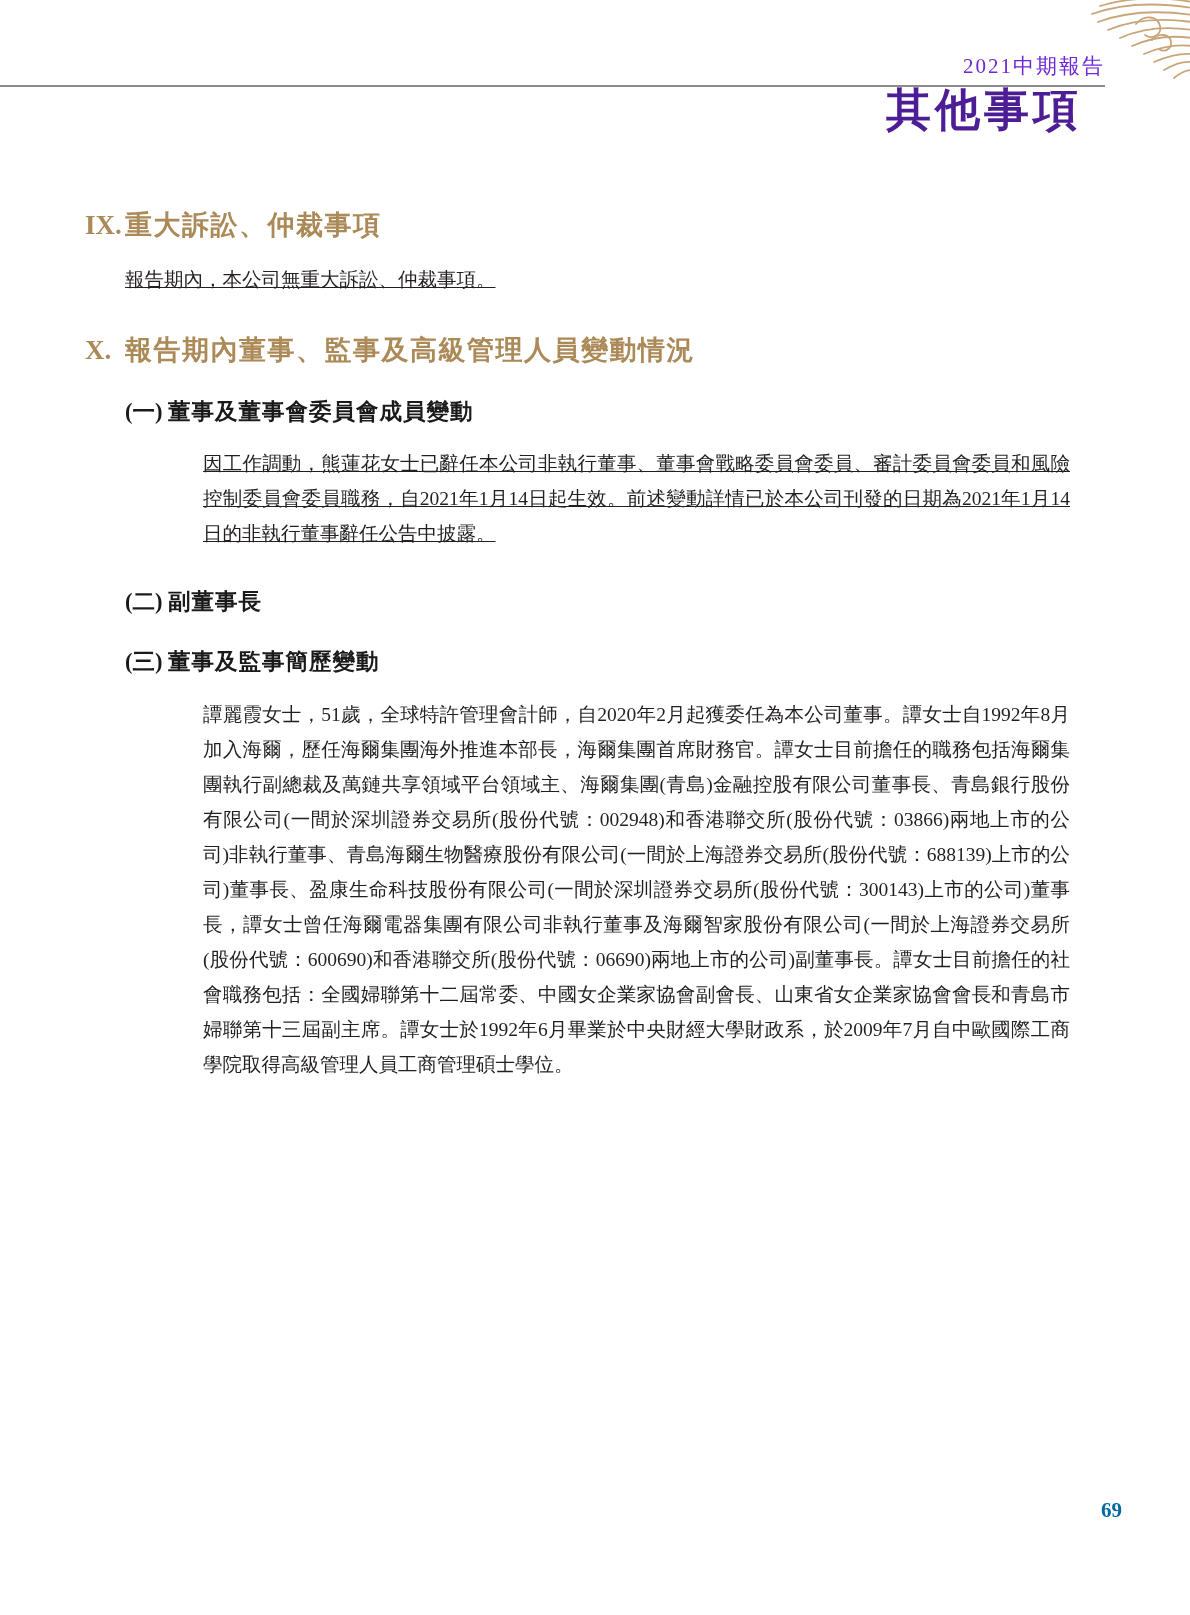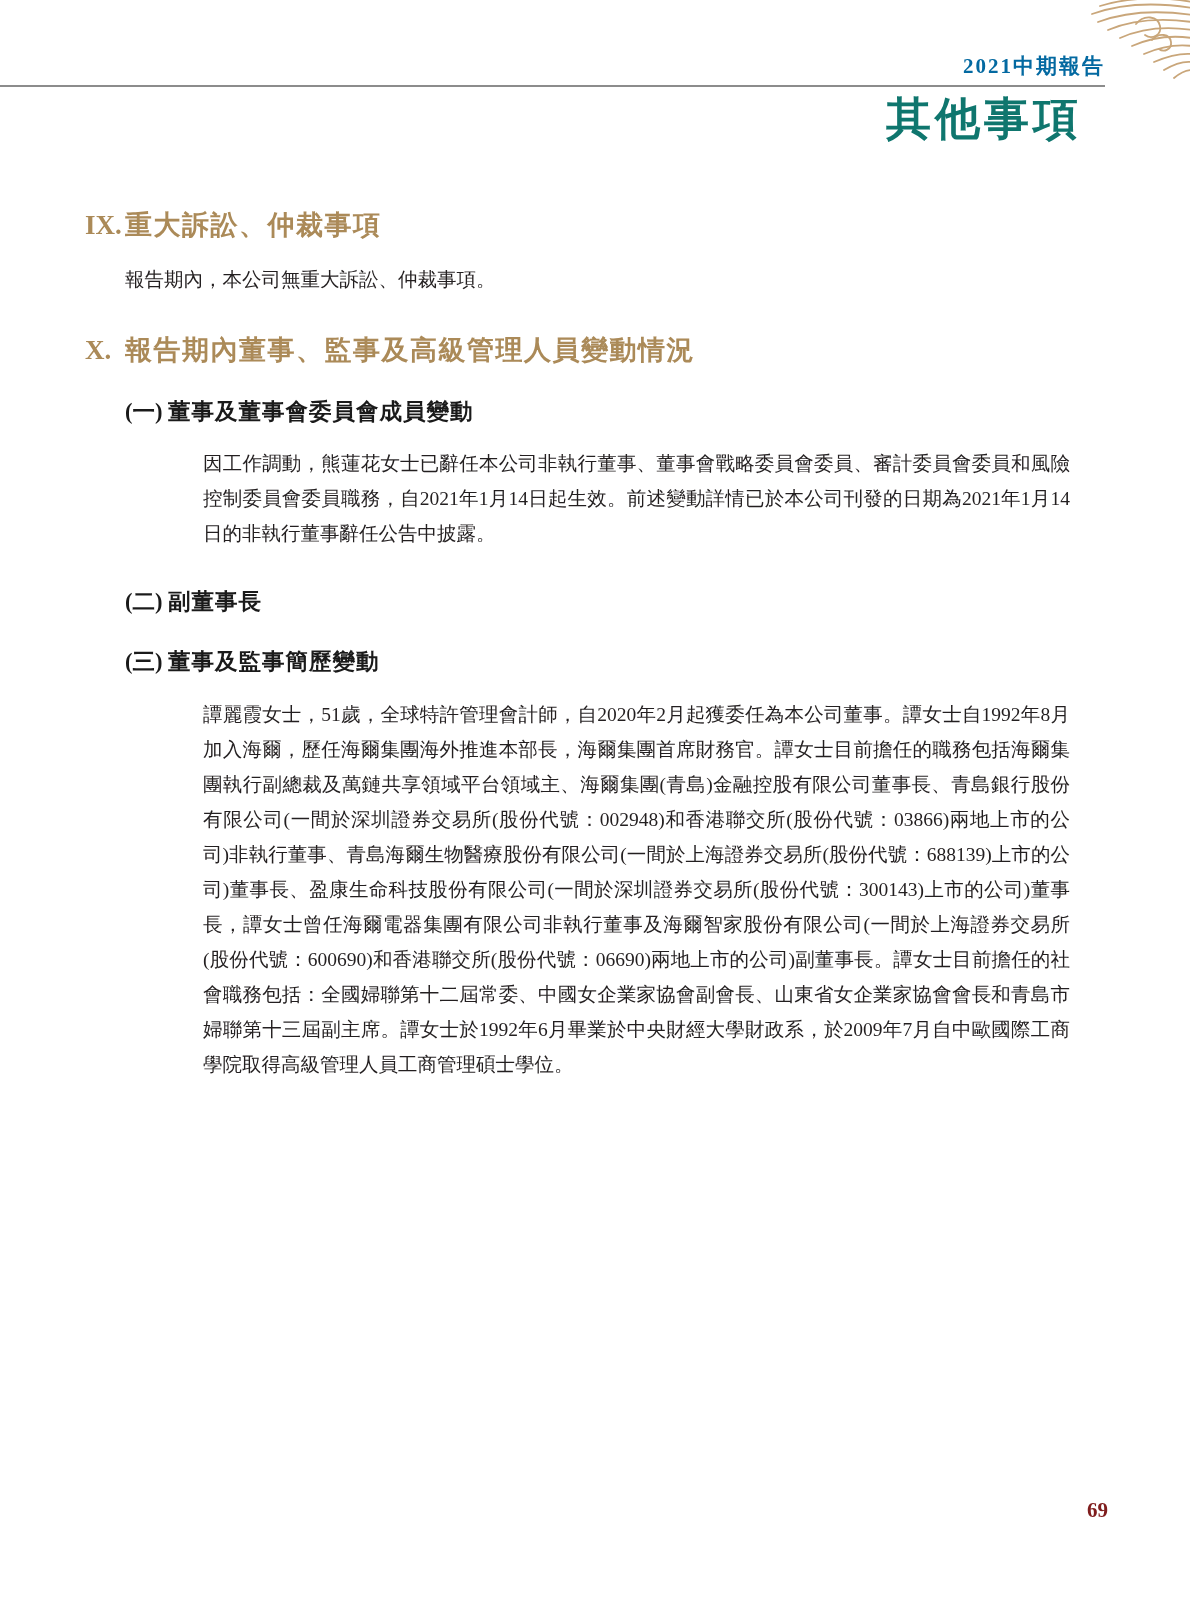--- a/index.html
+++ b/index.html
@@ -17,7 +17,7 @@
   .wave-decor { position: absolute; top: 0; right: 0; width: 150px; height: 86px; }
   .report-title {
     position: absolute; top: 52px; right: 85px;
-    font-size: 21px; font-weight: bold; color: #0369a1;
+    font-size: 21px; font-weight: normal; color: #6d28d9;
     letter-spacing: 2px;
   }
   .header-rule {

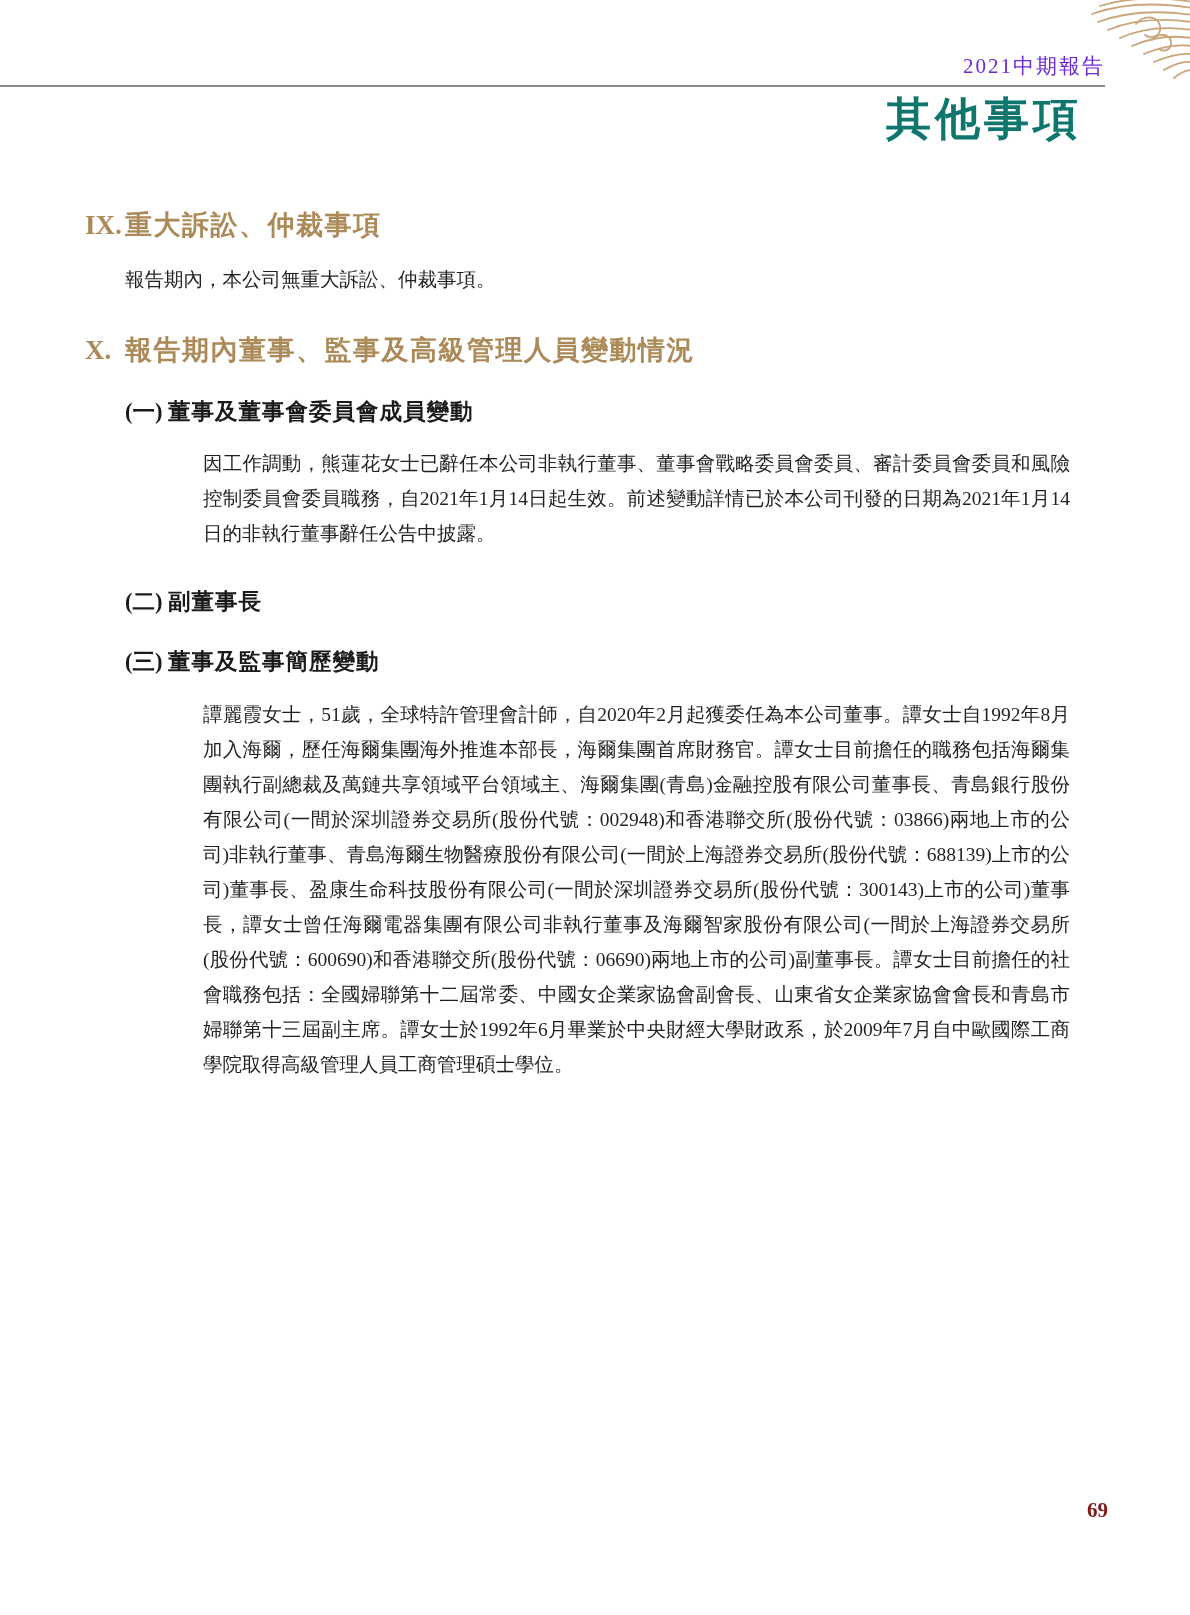--- a/index.html
+++ b/index.html
@@ -25,8 +25,8 @@
     border-top: 2px solid #8c8c8c;
   }
   .page-title {
-    position: absolute; top: 89px; right: 108px;
-    font-size: 45px; font-weight: bold; color: #0f766e;
+    position: absolute; top: 80px; right: 108px;
+    font-size: 45px; font-weight: bold; color: #4c1d95;
     letter-spacing: 4px;
     font-family: Liberation Mono, monospace;
   }

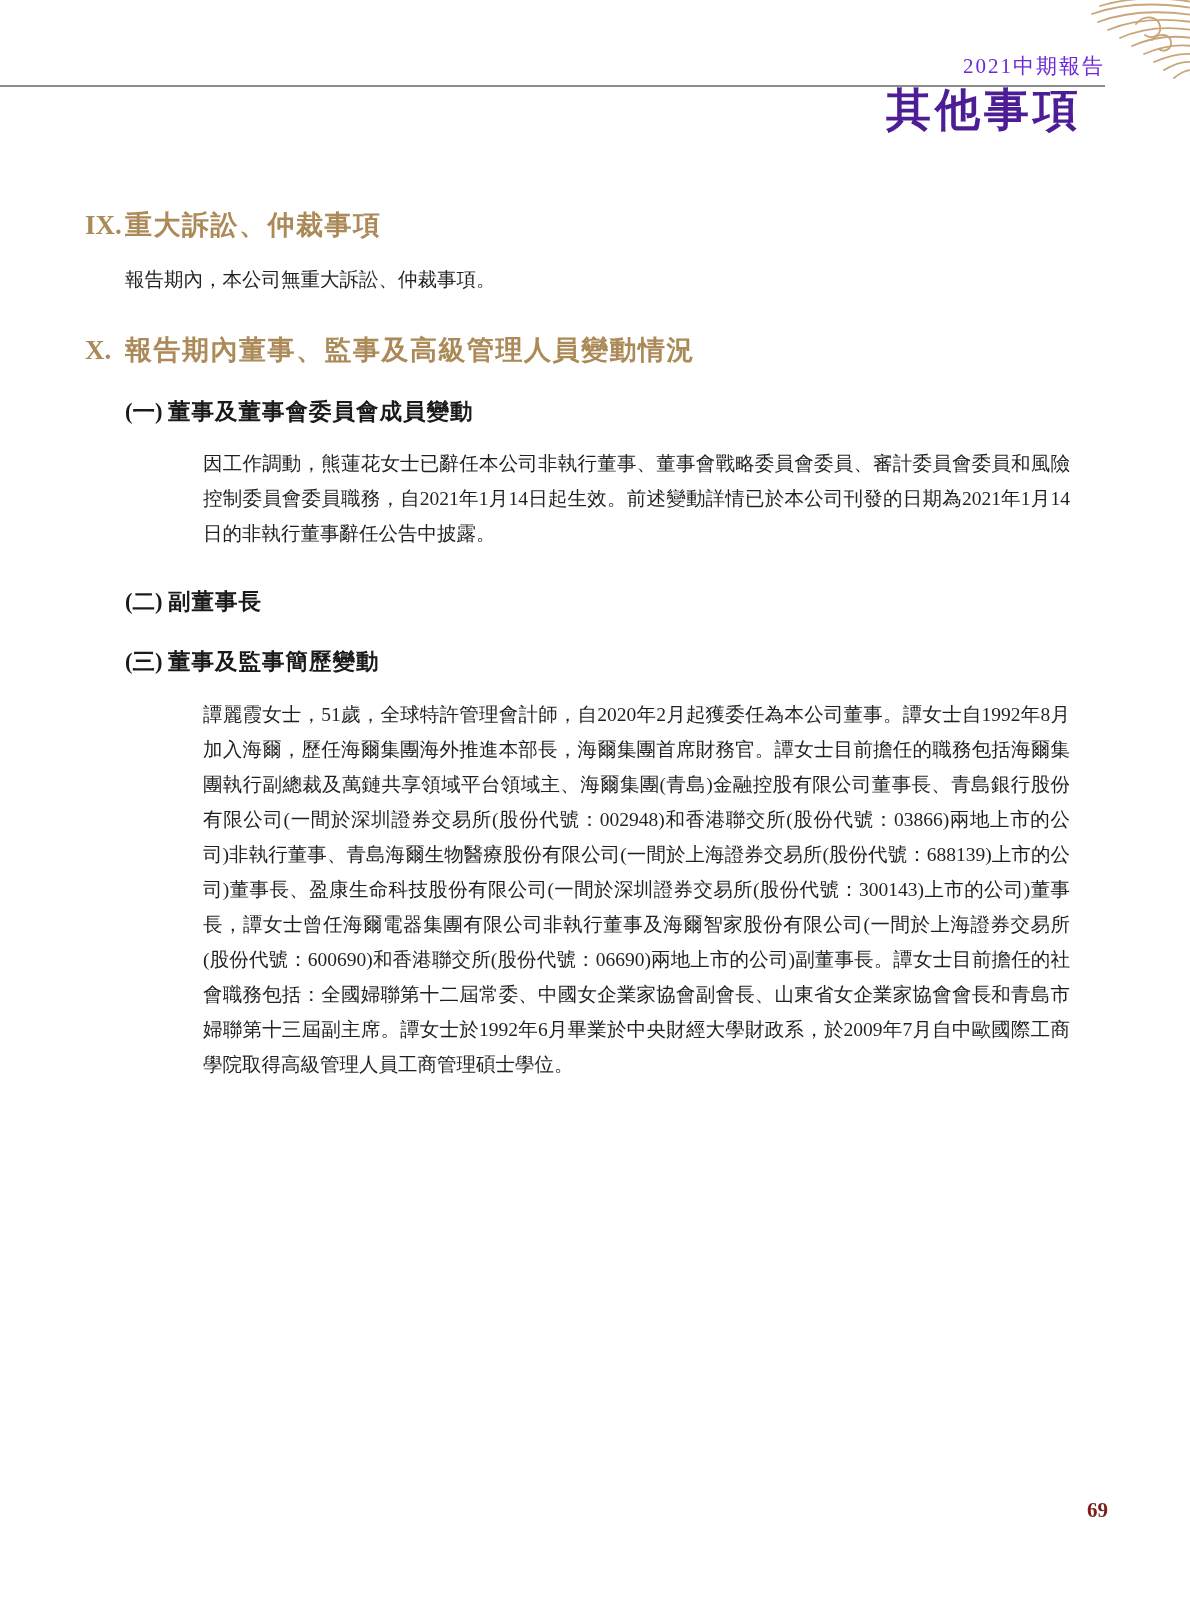--- a/index.html
+++ b/index.html
@@ -59,7 +59,7 @@
 
   
   .mb-head { margin-bottom: 14px; }
-  .mb-para { margin-bottom: 36px; }
+  .mb-para { margin-bottom: 36px; text-decoration: underline; }
   .mt-sec { margin-top: 34px; }
   .mt-sub { margin-top: 30px; }
   .gap-line { margin-bottom: 25px; }

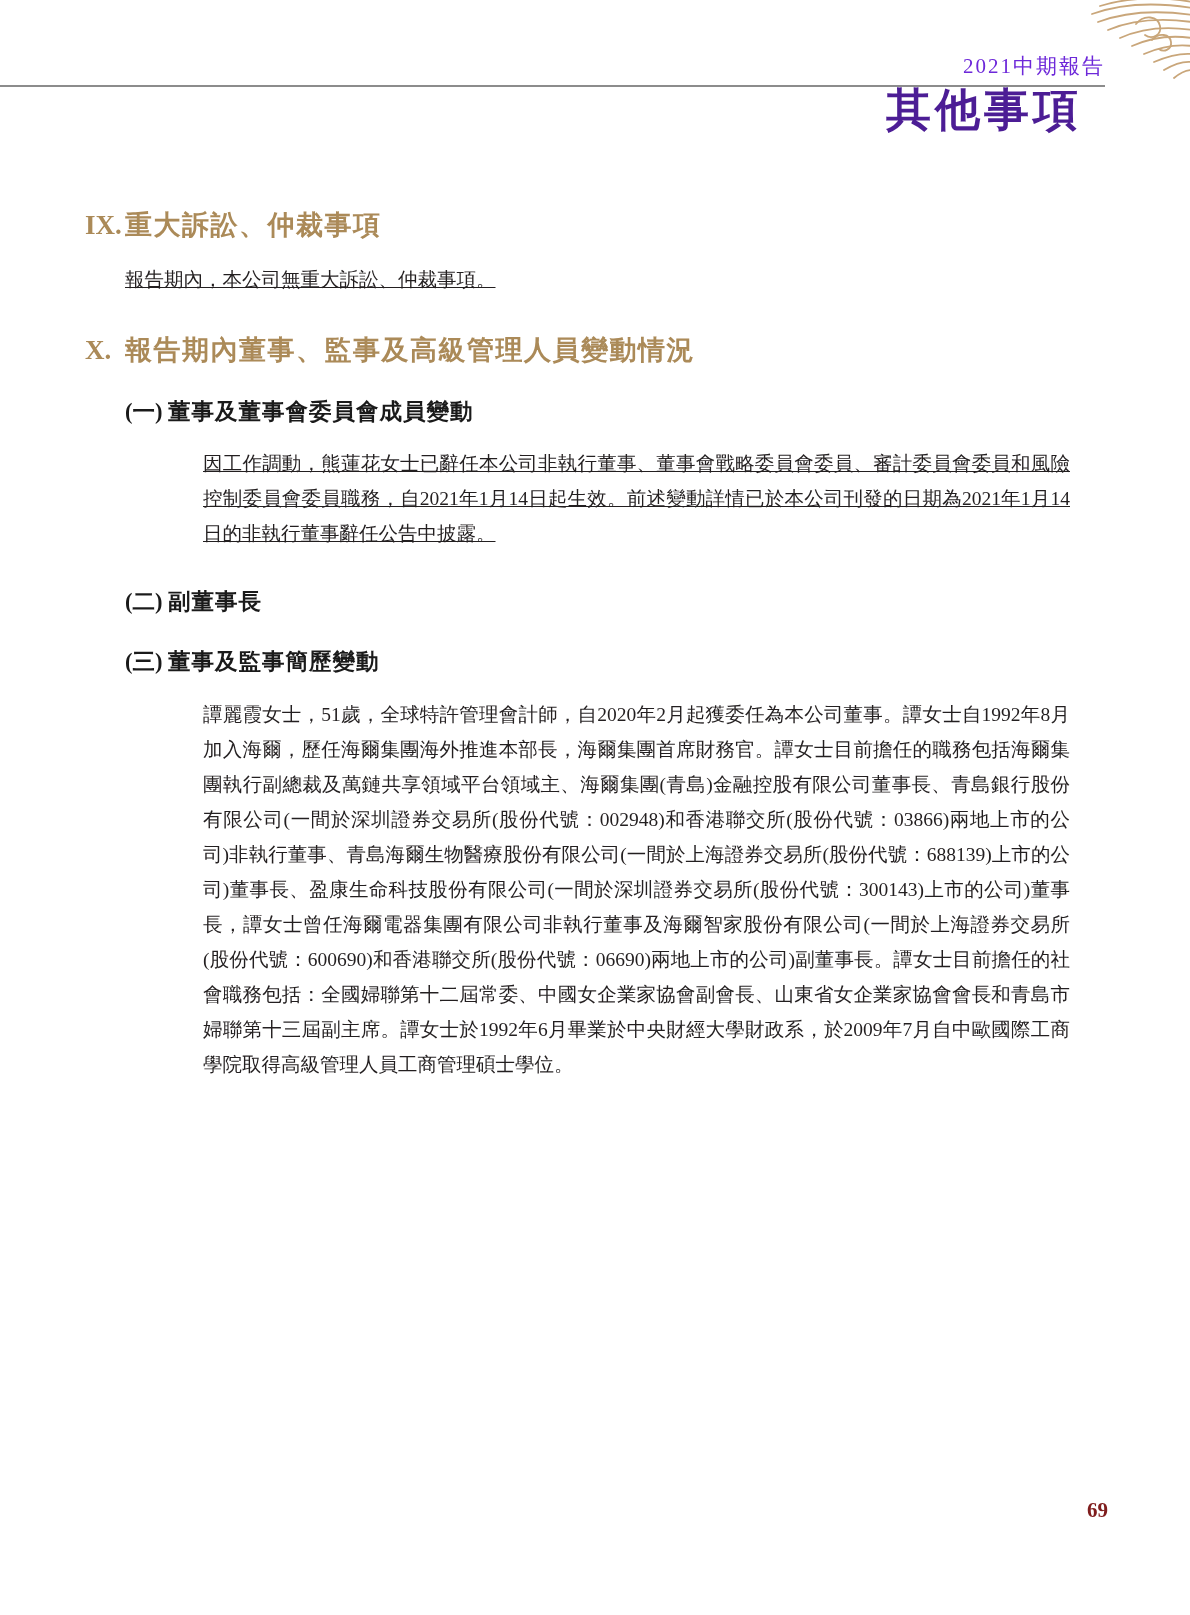--- a/index.html
+++ b/index.html
@@ -66,8 +66,8 @@
 
   
   .page-number {
-    position: absolute; top: 1498px; right: 82px;
-    font-size: 21px; font-weight: bold; color: #7f1d1d;
+    position: absolute; top: 1498px; right: 68px;
+    font-size: 21px; font-weight: bold; color: #0369a1;
   }
 </style>
 </head>

